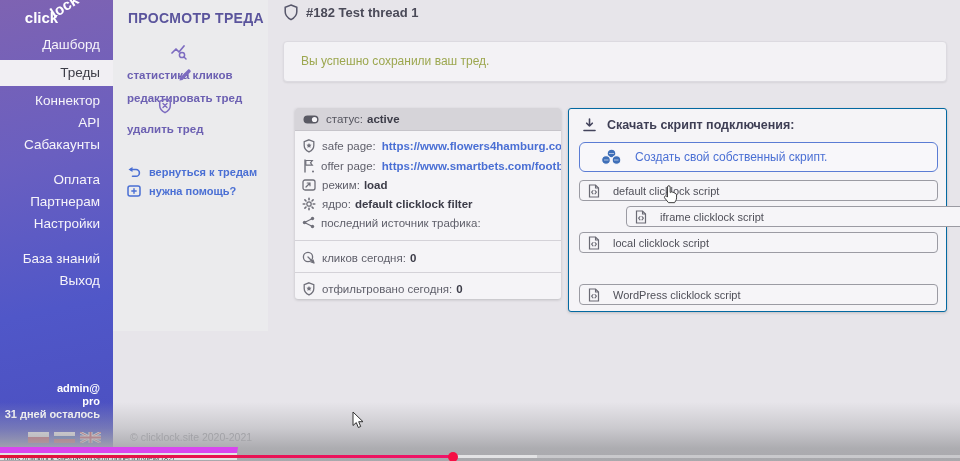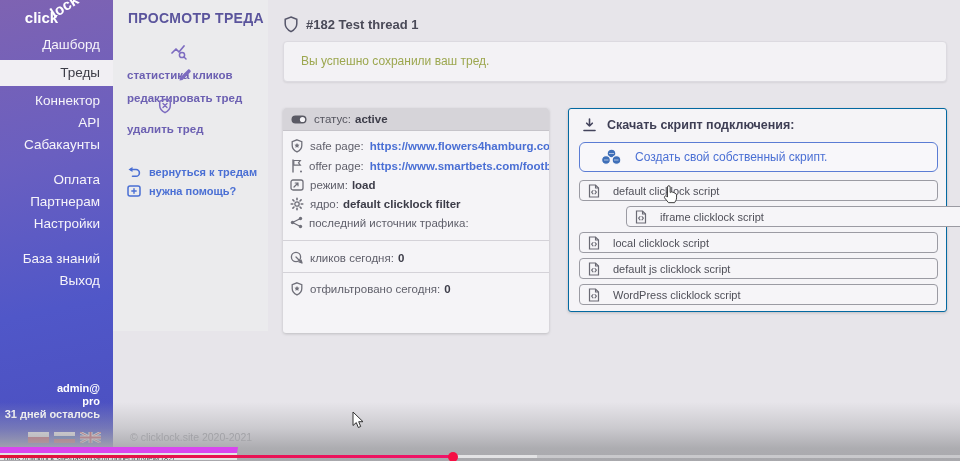--- a/index.html
+++ b/index.html
@@ -33,7 +33,7 @@
   .panel-footer{position:absolute;left:17px;top:431px;font-size:10.5px;color:#97979d;white-space:nowrap;}
 
   
-  .main-header{position:absolute;left:284px;top:16px;display:flex;align-items:center;gap:8px;}
+  .main-header{position:absolute;left:284px;top:4px;display:flex;align-items:center;gap:8px;}
   .main-title{font-size:13px;font-weight:700;color:#4a4a58;}
   .alert{position:absolute;left:283px;top:41px;width:664px;height:41px;background:#f3f2f5;
     border:1px solid #dcdae0;border-radius:4px;box-shadow:0 1px 2px rgba(0,0,0,.08);

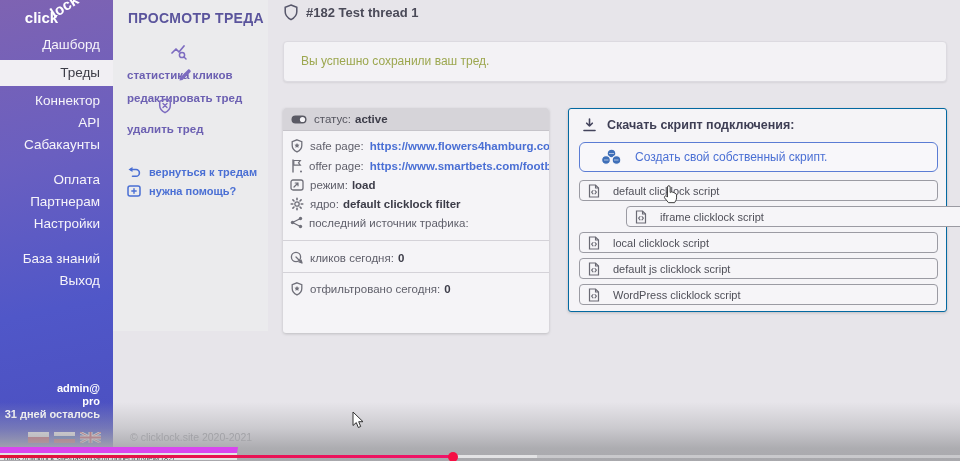--- a/index.html
+++ b/index.html
@@ -40,7 +40,7 @@
     line-height:39px;padding-left:17px;font-size:12px;color:#9ca74f;}
 
   .card{position:absolute;background:#f5f4f7;border-radius:3px;box-shadow:0 1px 3px rgba(0,0,0,.18);}
-  .thread-card{left:283px;top:108px;width:266px;height:225px;overflow:hidden;}
+  .thread-card{left:295px;top:108px;width:266px;height:191px;overflow:hidden;}
   .tc-header{height:23px;background:#d6d4d9;border-bottom:1px solid #c6c4ca;
     display:flex;align-items:center;gap:7px;padding-left:8px;font-size:11.5px;}
   .tc-header .lbl{color:#55555f;} .tc-header .val{color:#3c3c48;font-weight:700;margin-left:-3px;}

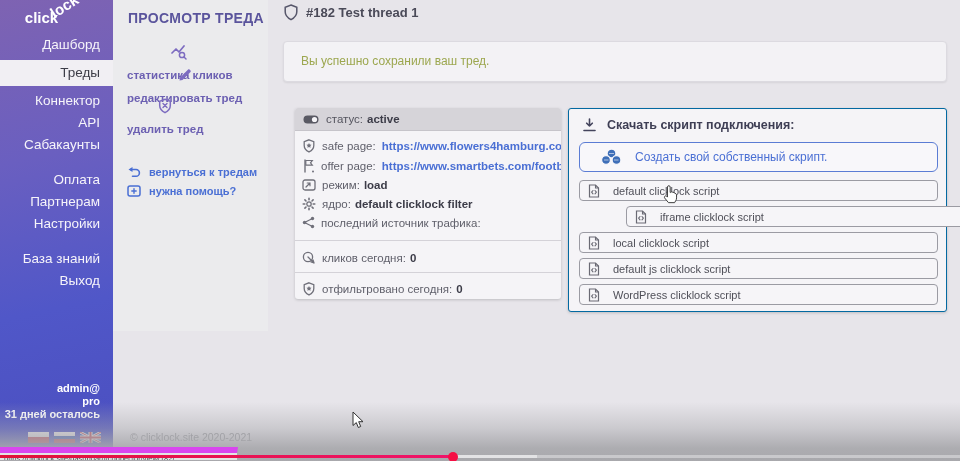--- a/index.html
+++ b/index.html
@@ -325,16 +325,6 @@
       </span>
       <span>local clicklock script</span>
     </div>
-    <div class="btn-script" style="top:149px;">
-      <span>
-        <svg width="12" height="14" viewBox="0 0 12 14">
-            <path d="M1.5 1h6L10.5 4v9h-9z" fill="none" stroke="#6a6a74" stroke-width="1.2"></path>
-            <path d="M7.5 1v3h3" fill="none" stroke="#6a6a74" stroke-width="1.1"></path>
-            <path d="M5 6.5L3.6 8.2 5 9.9M7 6.5l1.4 1.7L7 9.9" fill="none" stroke="#6a6a74" stroke-width="1.1" stroke-linecap="round" stroke-linejoin="round"></path>
-          </svg>
-      </span>
-      <span>default js clicklock script</span>
-    </div>
     <div class="btn-script" style="top:175px;">
       <span>
         <svg width="12" height="14" viewBox="0 0 12 14">

